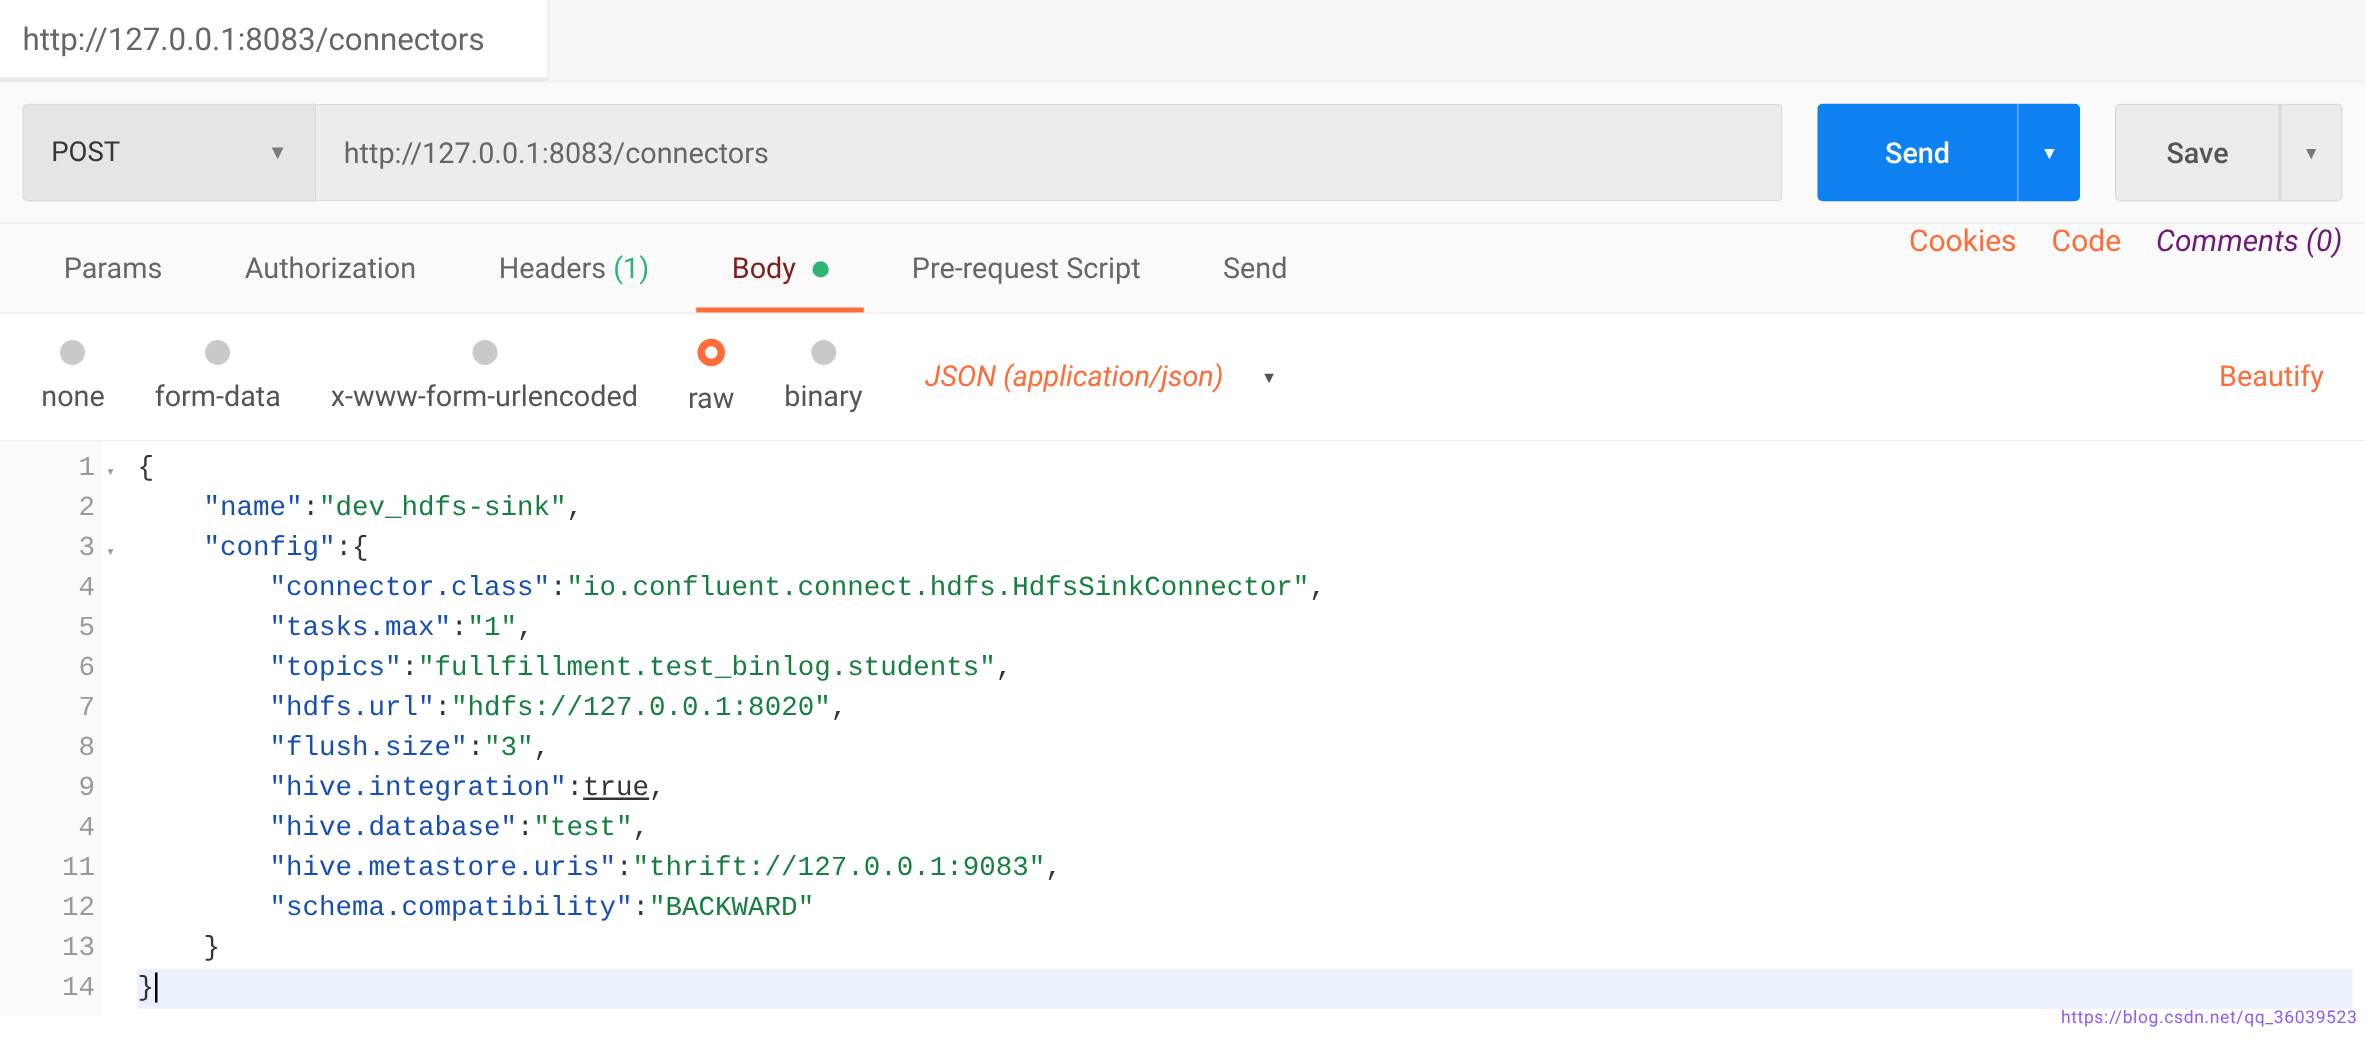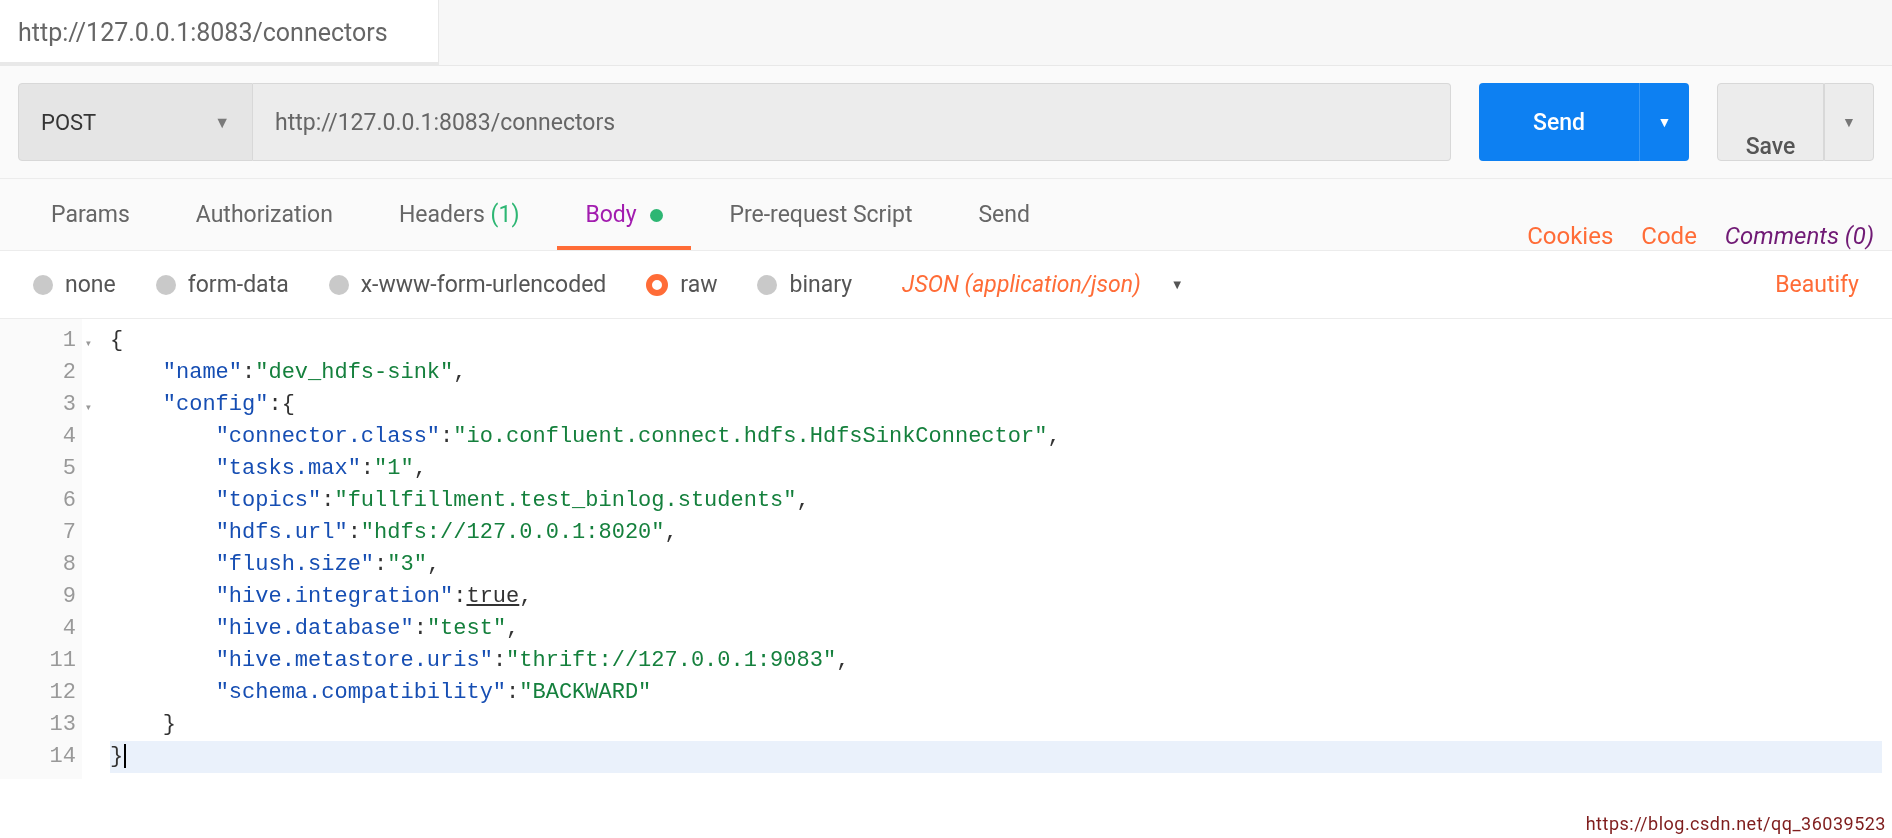--- a/index.html
+++ b/index.html
@@ -14,7 +14,7 @@
 .btn-send { background:#0d80f2; color:#fff; width:160px; border-top-right-radius:0; border-bottom-right-radius:0; }
 .btn-send-drop { background:#0d80f2; color:#fff; width:50px; border-left:1px solid #3c99f4; border-top-left-radius:0; border-bottom-left-radius:0; margin-left:-17px; }
 .btn-send-drop .tri { font-size:14px; }
-.btn-save { background:#ececec; color:#555; width:107px; border:1px solid #d8d8d8; border-top-right-radius:0; border-bottom-right-radius:0;align-items:flex-end; }
+.btn-save { background:#ececec; color:#555; width:132px; border:1px solid #d8d8d8; border-top-right-radius:0; border-bottom-right-radius:0; }
 .btn-save-drop { background:#ececec; color:#777; width:50px; border:1px solid #d8d8d8; border-left:1px solid #d8d8d8; border-top-left-radius:0; border-bottom-left-radius:0; margin-left:-17px; }
 .btn-save-drop .tri { font-size:14px; }
 .req-tabs { display:flex; align-items:flex-end; padding:0 18px; background:#fafafa; font-size:23px; color:#666; border-bottom:1px solid #ececec; }

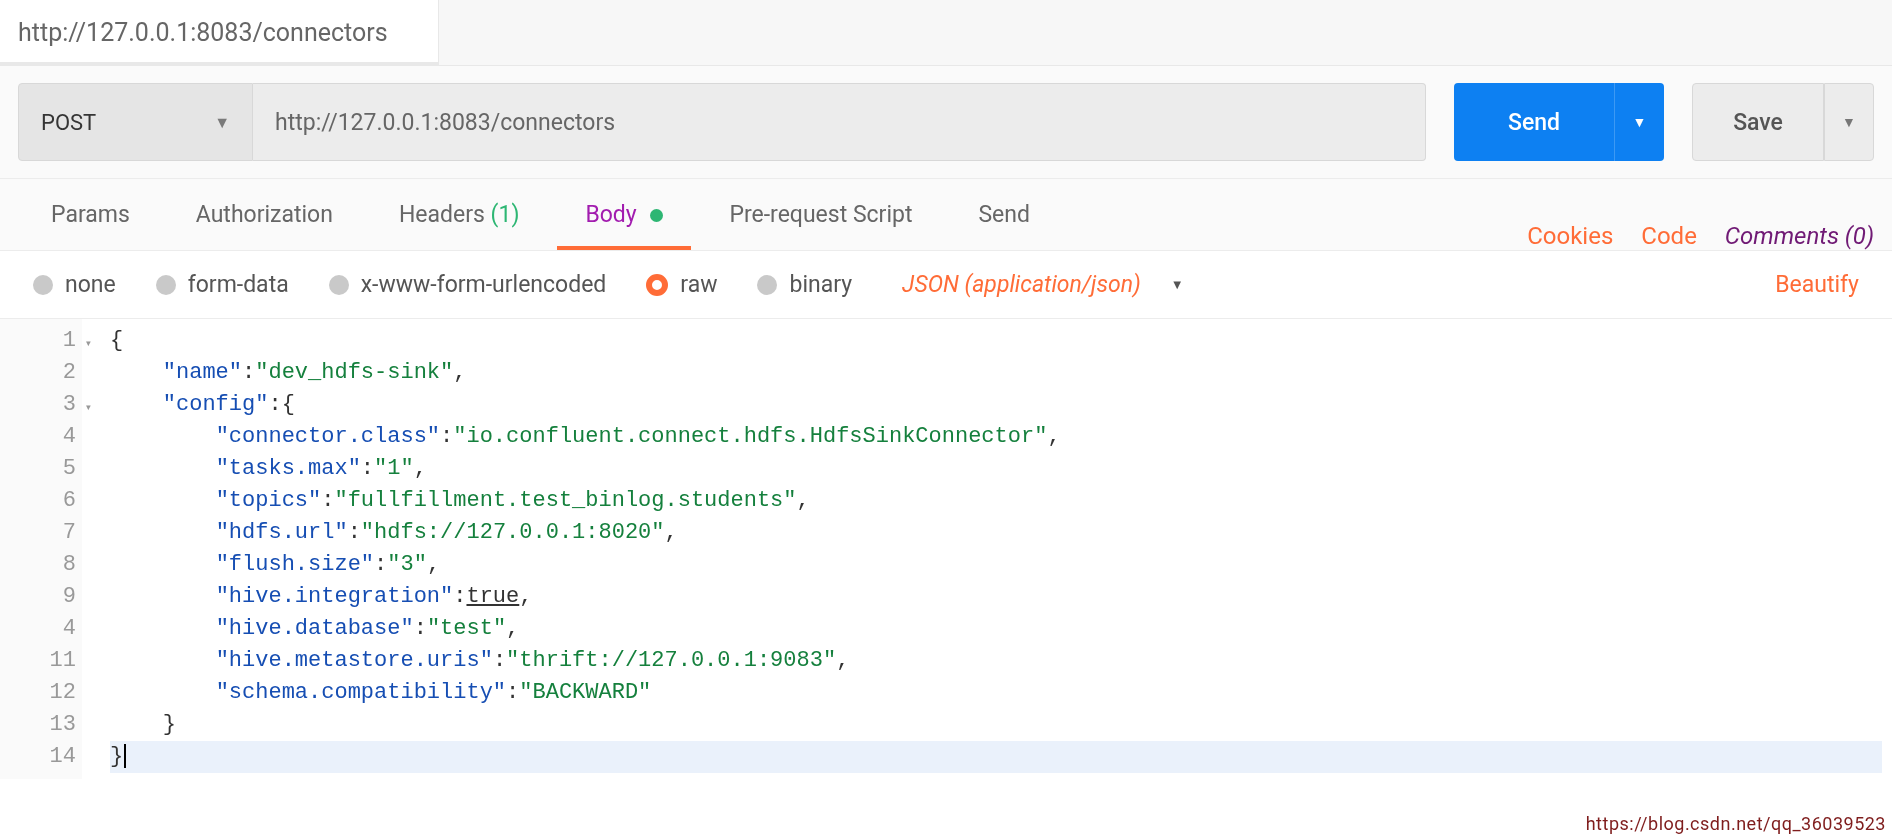--- a/index.html
+++ b/index.html
@@ -17,7 +17,7 @@
 .btn-save { background:#ececec; color:#555; width:132px; border:1px solid #d8d8d8; border-top-right-radius:0; border-bottom-right-radius:0; }
 .btn-save-drop { background:#ececec; color:#777; width:50px; border:1px solid #d8d8d8; border-left:1px solid #d8d8d8; border-top-left-radius:0; border-bottom-left-radius:0; margin-left:-17px; }
 .btn-save-drop .tri { font-size:14px; }
-.req-tabs { display:flex; align-items:flex-end; padding:0 18px; background:#fafafa; font-size:23px; color:#666; border-bottom:1px solid #ececec; }
+.req-tabs { display:flex; align-items:flex-start; padding:0 18px; background:#fafafa; font-size:23px; color:#666; border-bottom:1px solid #ececec; }
 .req-tab { padding:22px 33px; cursor:pointer; position:relative; }
 .req-tab.active { color:#a21caf; }
 .req-tab.active::after { content:""; position:absolute; left:5px; right:5px; bottom:0; height:4px; background:#ff6c37; }

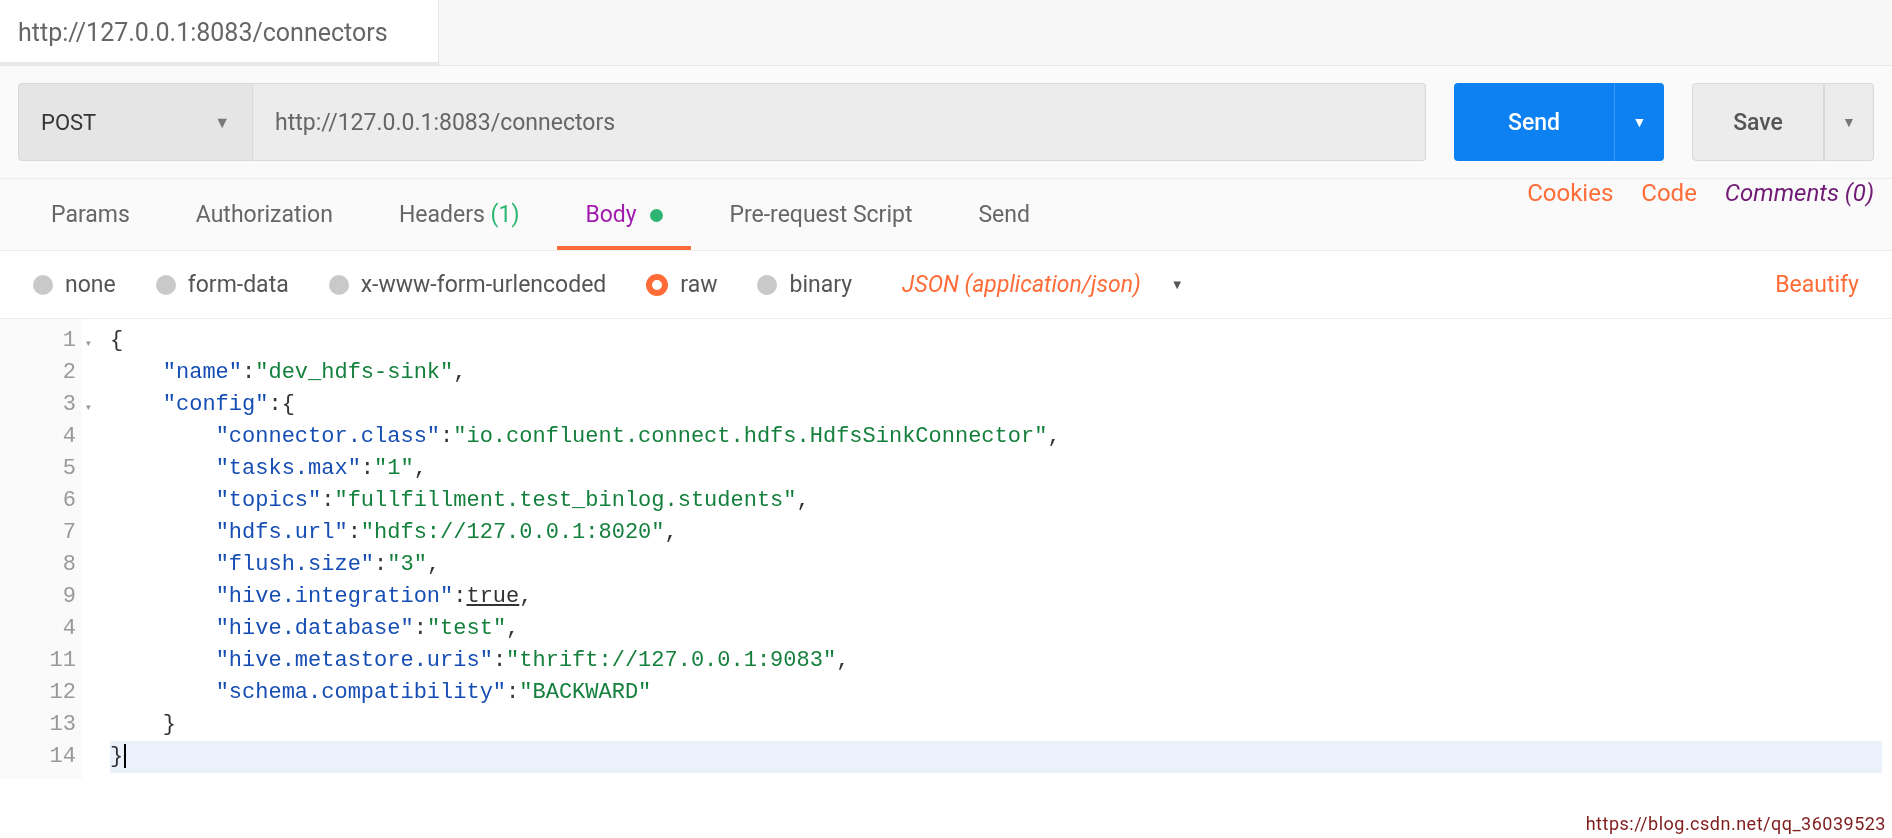--- a/index.html
+++ b/index.html
@@ -19,7 +19,7 @@
 .btn-save-drop .tri { font-size:14px; }
 .req-tabs { display:flex; align-items:flex-start; padding:0 18px; background:#fafafa; font-size:23px; color:#666; border-bottom:1px solid #ececec; }
 .req-tab { padding:22px 33px; cursor:pointer; position:relative; }
-.req-tab.active { color:#a21caf; }
+.req-tab.active { color:#7f1d1d; }
 .req-tab.active::after { content:""; position:absolute; left:5px; right:5px; bottom:0; height:4px; background:#ff6c37; }
 .dot-green { display:inline-block; width:13px; height:13px; border-radius:50%; background:#2db673; margin-left:8px; vertical-align:middle; }
 .hdr-count { color:#2db673; }

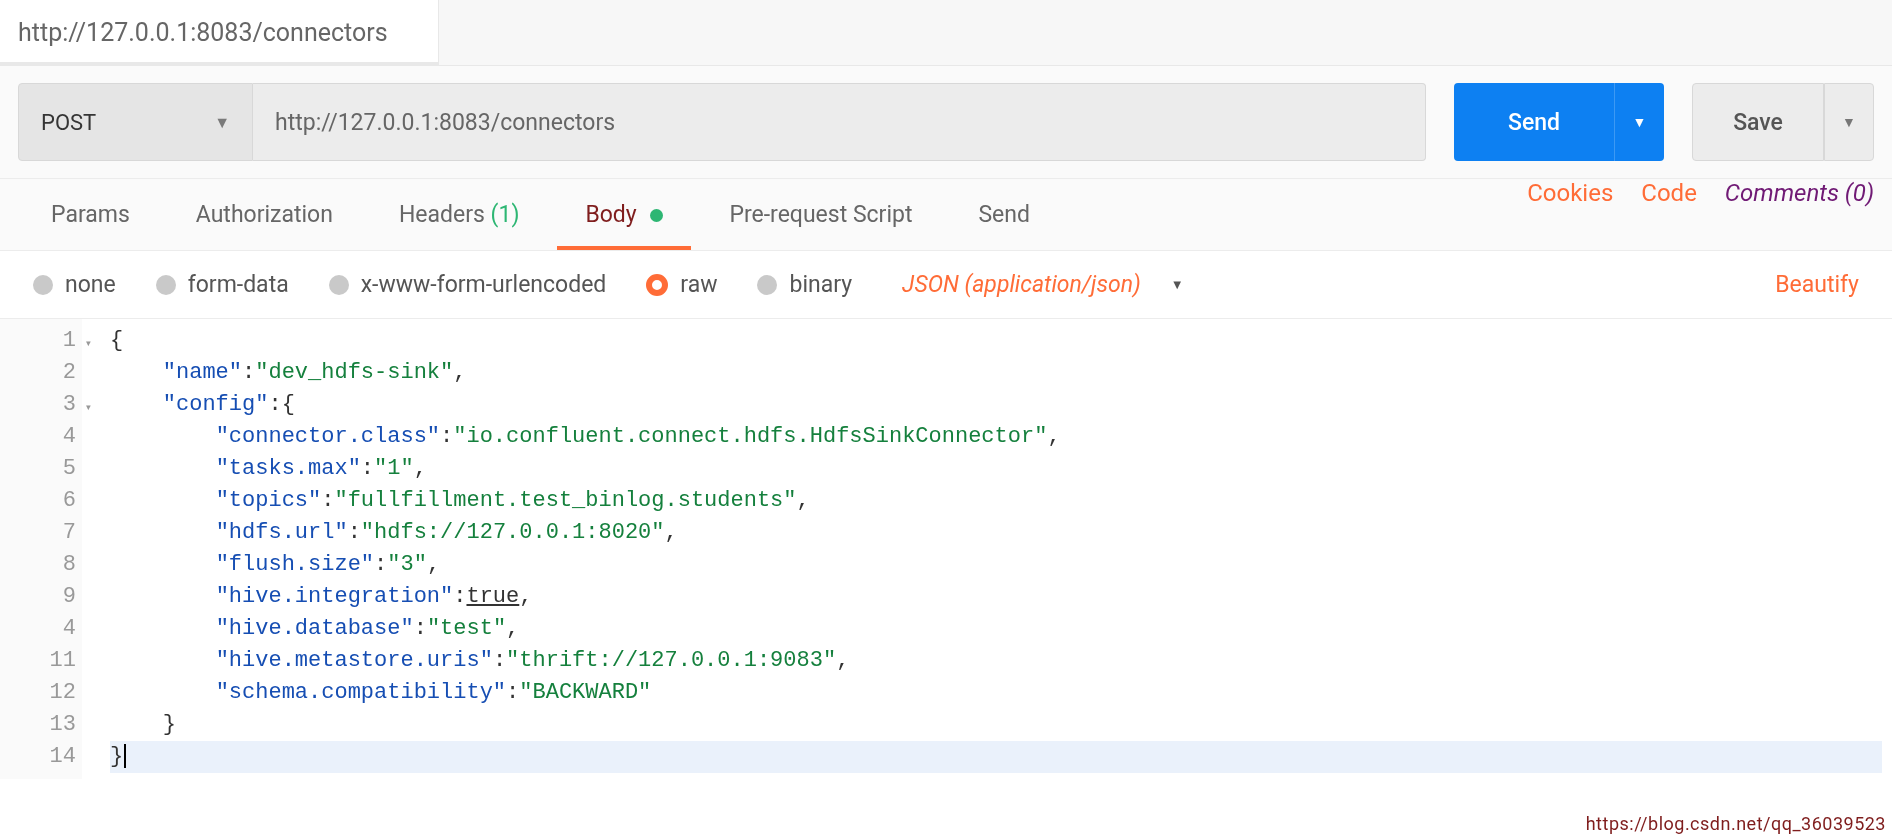--- a/index.html
+++ b/index.html
@@ -27,7 +27,7 @@
 .right-link { color:#ff6c37; font-size:24px; margin-left:28px; cursor:pointer; }
 .right-link.disabled { color:#701a75;font-style:italic; }
 .body-options { display:flex; align-items:center; padding:20px 33px; gap:40px; font-size:23px; color:#555; border-bottom:1px solid #ececec; background:#fff; }
-.radio { display:flex; align-items:center; gap:12px; cursor:pointer; }
+.radio { display:flex; align-items:center; gap:12px; cursor:pointer;flex-direction:column; }
 .radio-circle { width:20px; height:20px; border-radius:50%; background:#c9c9c9; }
 .radio.selected .radio-circle { background:#fff; border:6px solid #ff6c37; width:22px; height:22px; }
 .content-type { color:#ff6c37; display:flex; align-items:center; gap:30px; margin-left:10px;font-style:italic; }

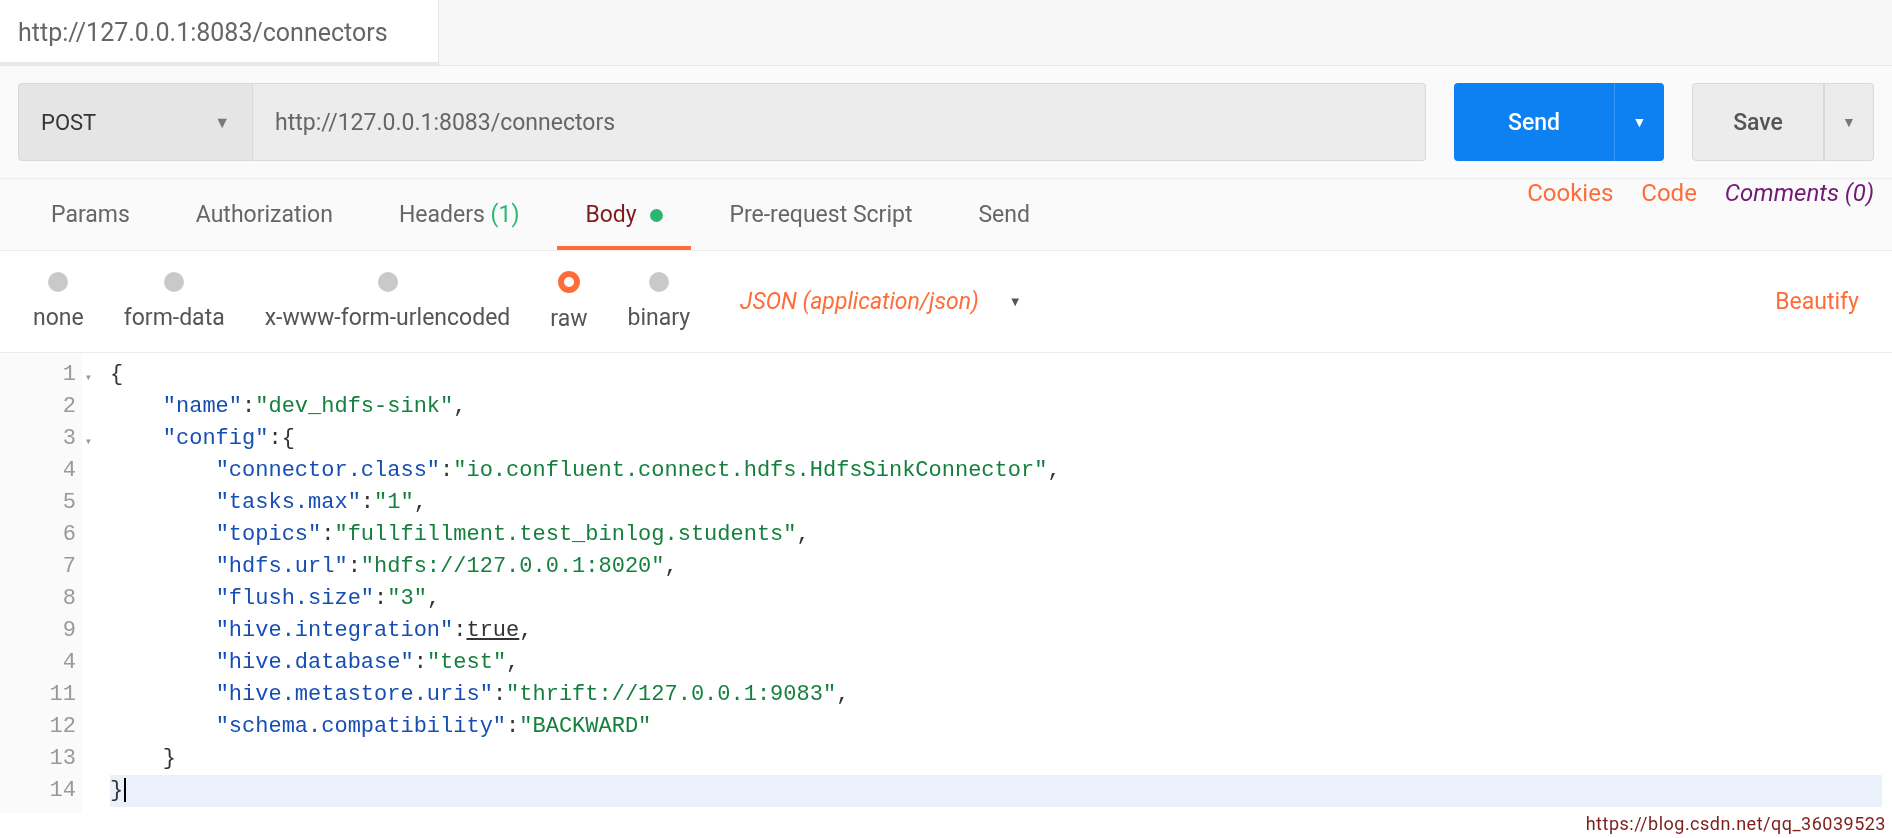--- a/index.html
+++ b/index.html
@@ -46,7 +46,7 @@
 .t-punc { color:#333; }
 .t-lit { color:#333;text-decoration:underline; }
 .cursor { display:inline-block; width:2px; height:24px; background:#000; vertical-align:middle; margin-left:1px; }
-.watermark { position:fixed; right:6px; bottom:4px; font-size:18px; color:#7f1d1d; letter-spacing:.5px; pointer-events:none; }
+.watermark { position:fixed; right:6px; bottom:16px; font-size:14px; color:#8b5cf6; letter-spacing:.5px; pointer-events:none; }
 </style>
 </head>
 <body>

